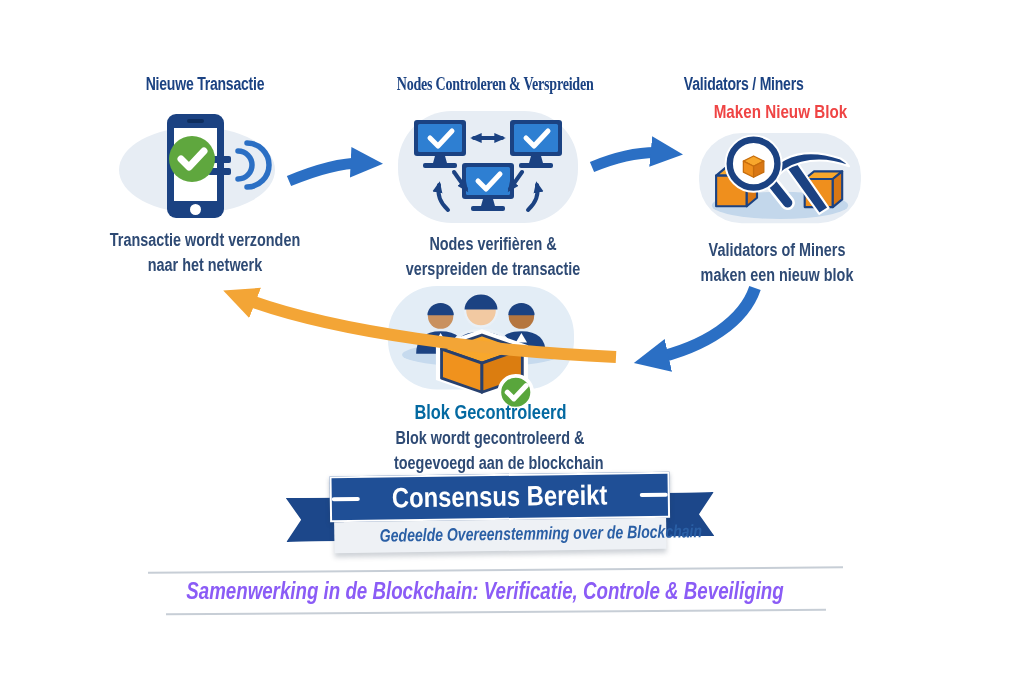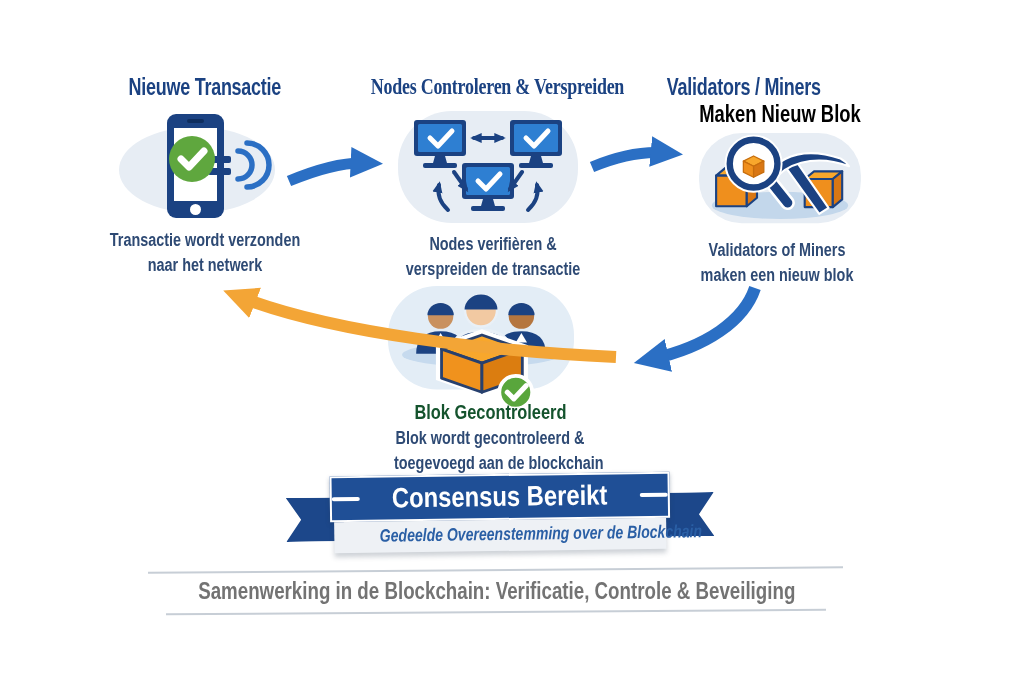--- a/index.html
+++ b/index.html
@@ -11,7 +11,7 @@
   .abs { position:absolute; }
 
   
-  .step-title { color:#1b4282; font-weight:bold; font-size:23px; text-align:center; white-space:nowrap; }
+  .step-title { color:#1b4282; font-weight:bold; font-size:18px; text-align:center; white-space:nowrap; }
   .step-title .cond { display:inline-block; transform:scaleX(0.78); transform-origin:50% 50%; letter-spacing:-0.3px; }
   .step-subtitle { color:#000000; font-weight:bold; font-size:23px; text-align:center; white-space:nowrap; }
   .step-subtitle .cond { display:inline-block; transform:scaleX(0.8); }

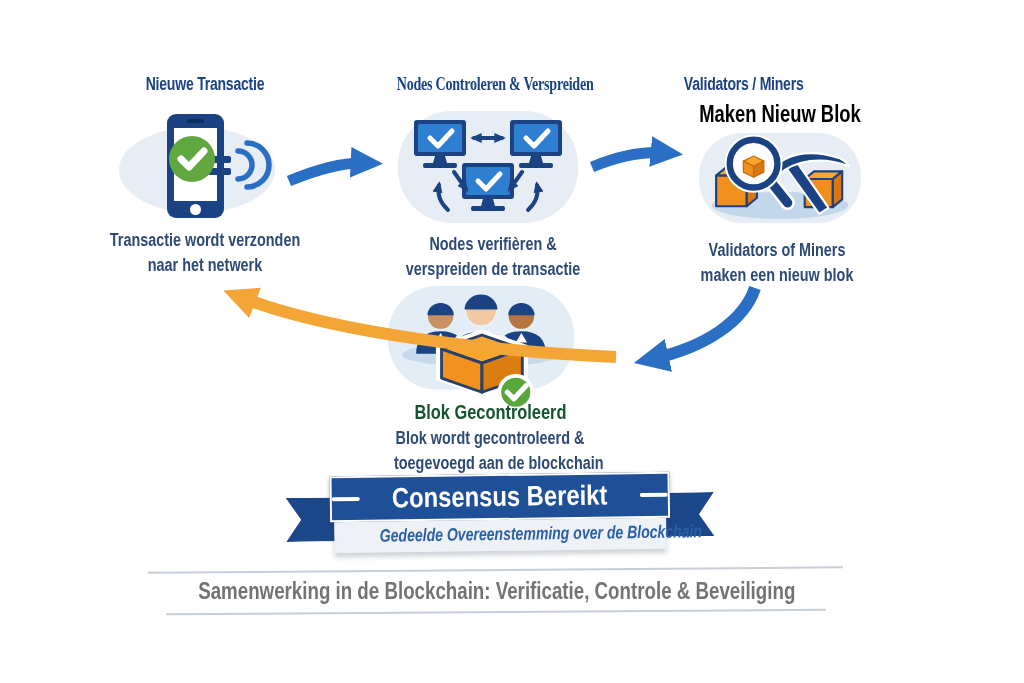--- a/index.html
+++ b/index.html
@@ -13,7 +13,7 @@
   
   .step-title { color:#1b4282; font-weight:bold; font-size:18px; text-align:center; white-space:nowrap; }
   .step-title .cond { display:inline-block; transform:scaleX(0.78); transform-origin:50% 50%; letter-spacing:-0.3px; }
-  .step-subtitle { color:#000000; font-weight:bold; font-size:23px; text-align:center; white-space:nowrap; }
+  .step-subtitle { color:#ef4444; font-weight:bold; font-size:19px; text-align:center; white-space:nowrap; }
   .step-subtitle .cond { display:inline-block; transform:scaleX(0.8); }
   .step-caption { color:#2e4a74; font-weight:bold; font-size:18px; line-height:1.38; text-align:center;
                   transform:scaleX(0.8); transform-origin:50% 50%; }

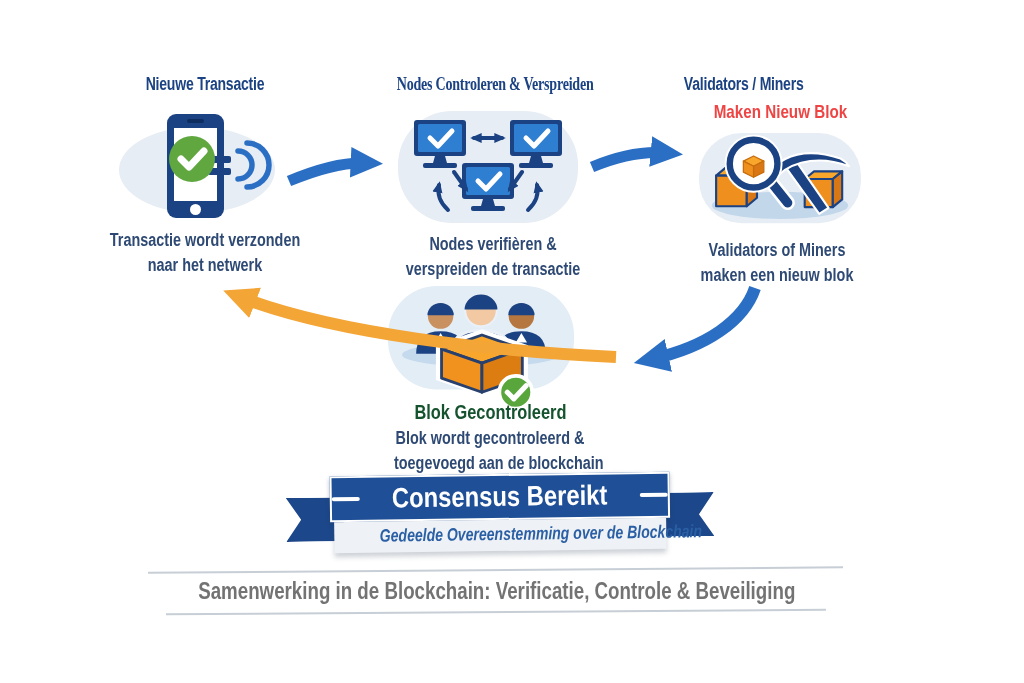--- a/index.html
+++ b/index.html
@@ -18,7 +18,7 @@
   .step-caption { color:#2e4a74; font-weight:bold; font-size:18px; line-height:1.38; text-align:center;
                   transform:scaleX(0.8); transform-origin:50% 50%; }
   .step-caption .line { display:block; white-space:nowrap; }
-  .step4-title { color:#14532d; font-weight:bold; font-size:21px; text-align:center; white-space:nowrap; }
+  .step4-title { color:#0369a1; font-weight:bold; font-size:21px; text-align:center; white-space:nowrap; }
   .step4-title .cond { display:inline-block; transform:scaleX(0.78); }
 
   

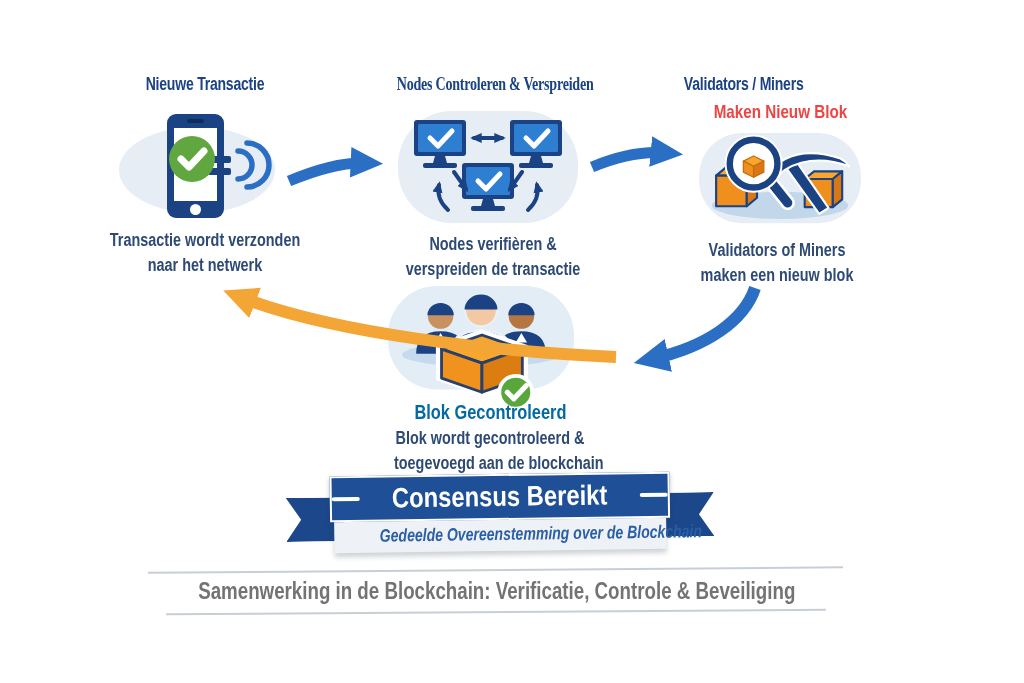--- a/index.html
+++ b/index.html
@@ -40,8 +40,8 @@
 
   
   .footer-line { position:absolute; height:2px; background:#c7ced6; }
-  .footer-title { position:absolute; left:90px; top:577px; width:790px; text-align:right;
-                  color:#737373; font-weight:bold; font-size:24px; white-space:nowrap; }
+  .footer-title { position:absolute; left:90px; top:577px; width:790px; text-align:center;
+                  color:#8b5cf6; font-weight:bold; font-style:italic; font-size:24px; white-space:nowrap; }
   .footer-title .cond { display:inline-block; transform:scaleX(0.78); }
 
   svg { display:block; }

